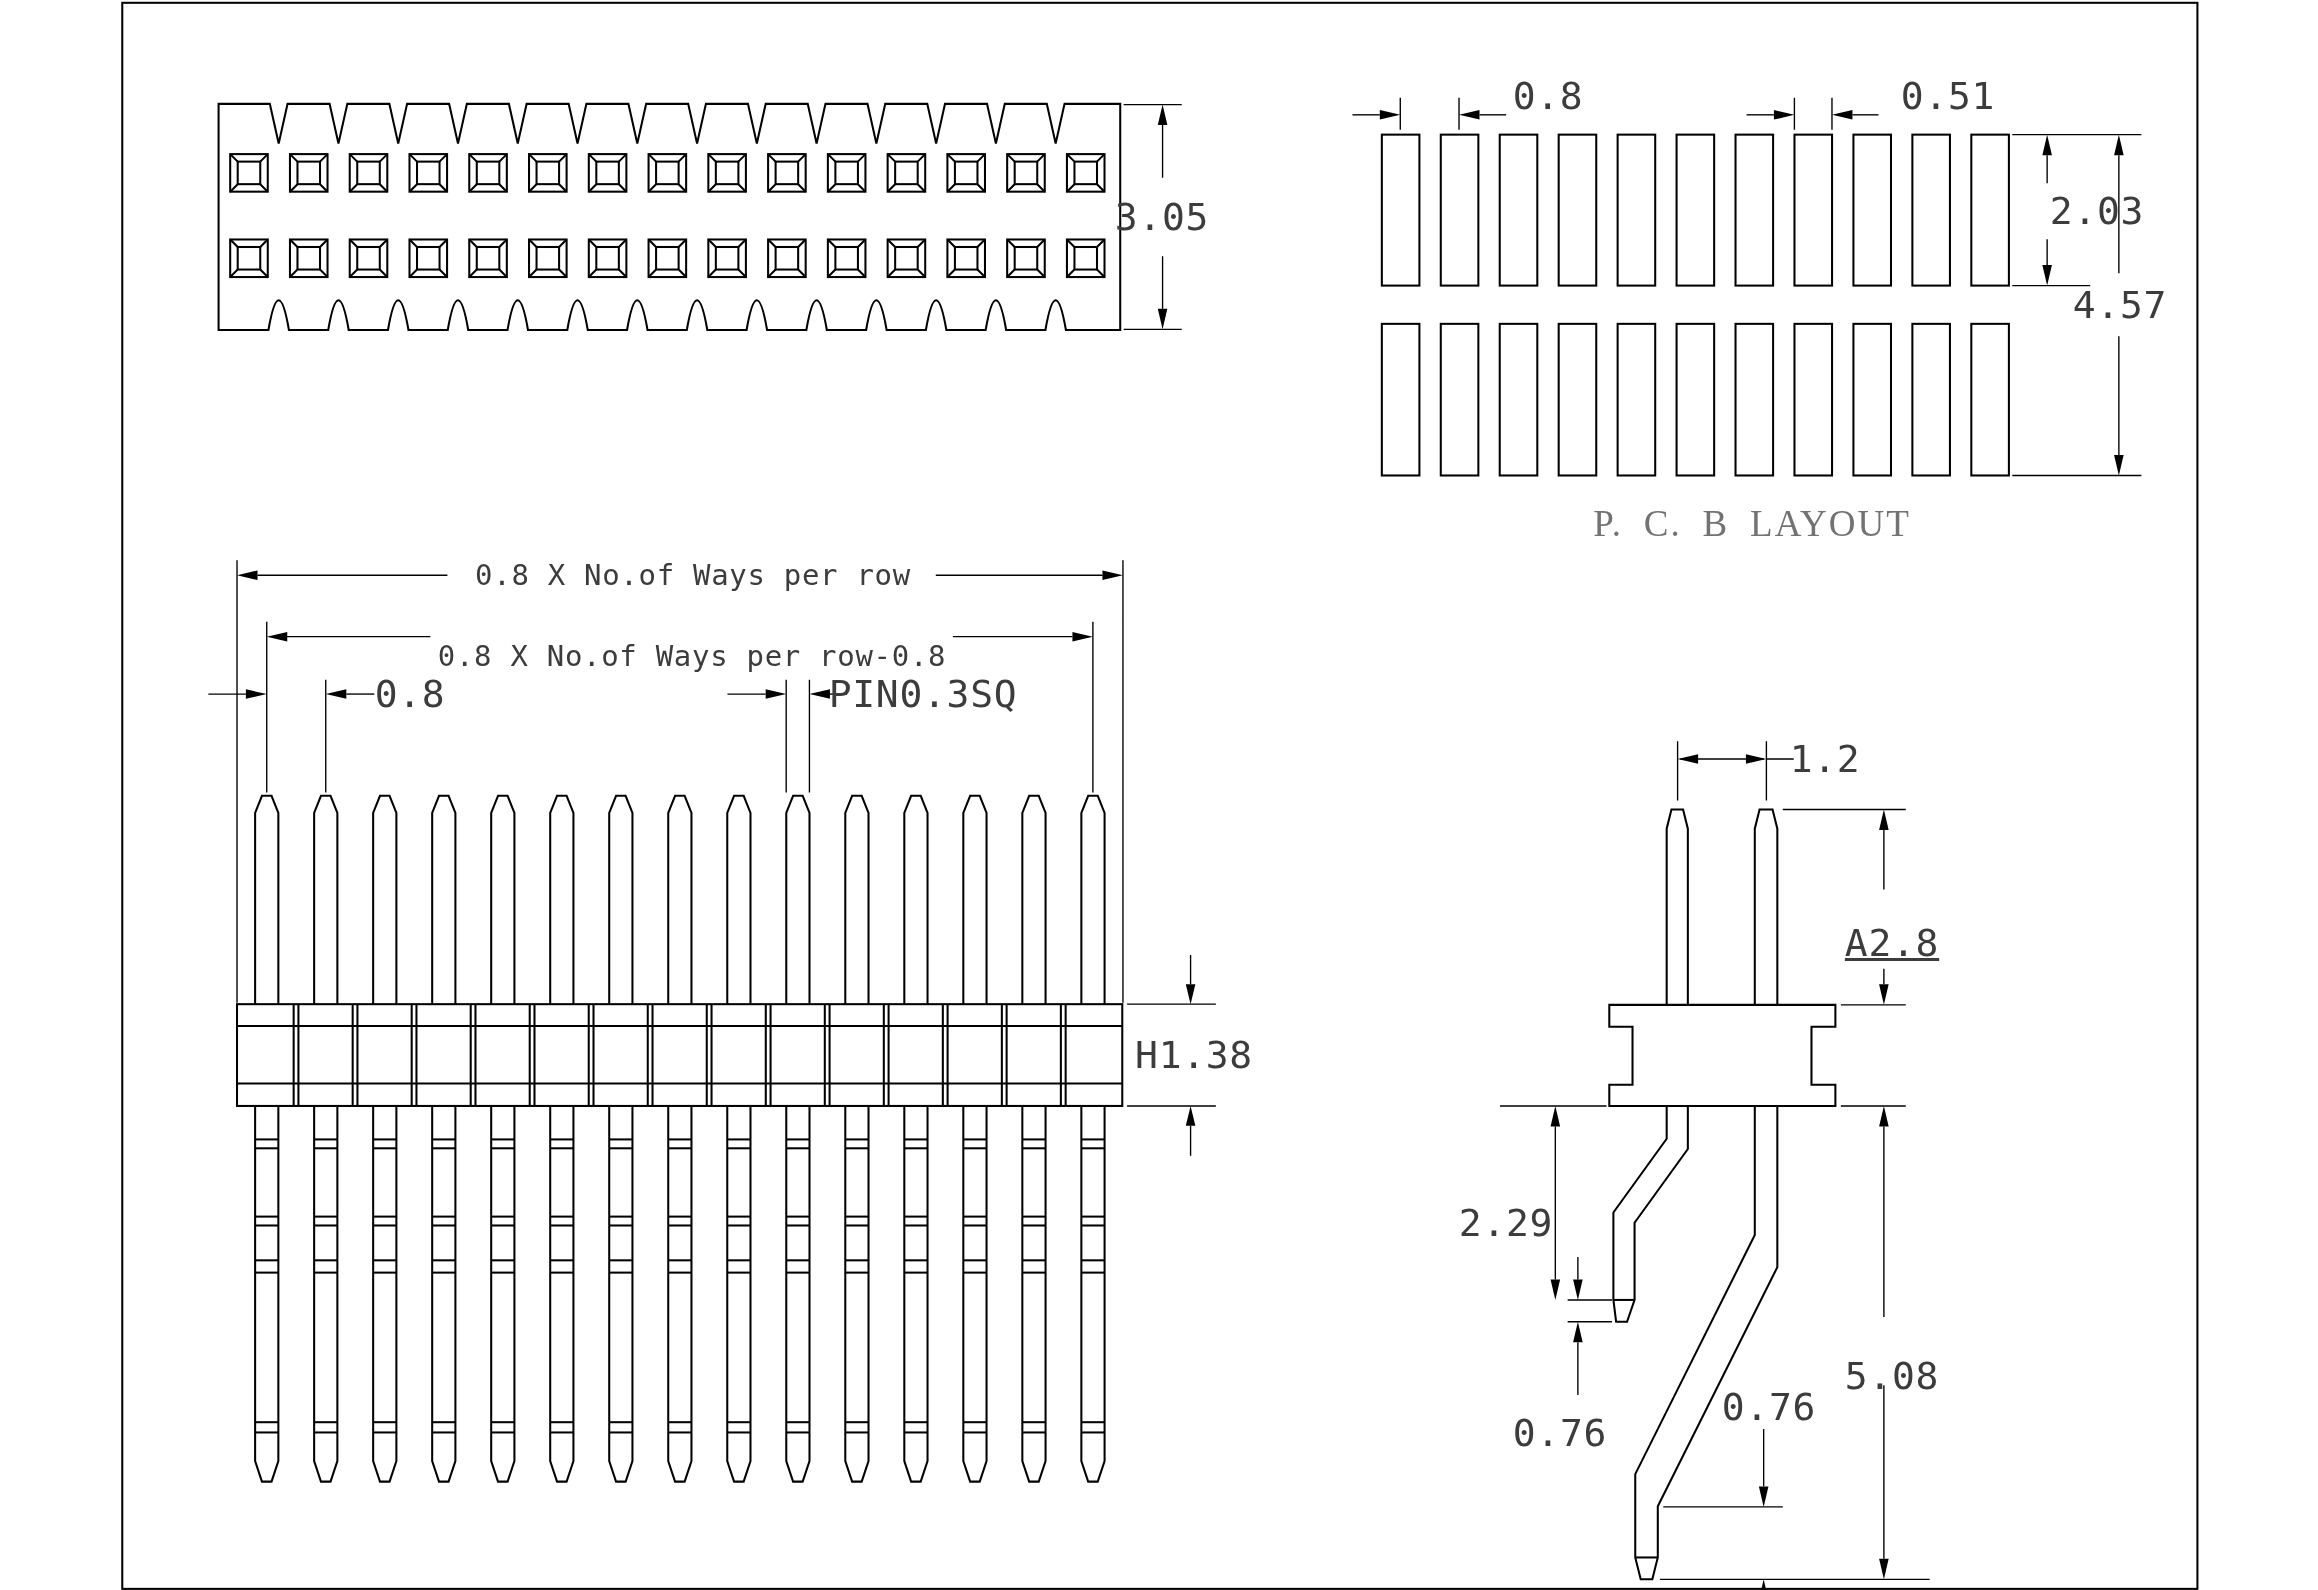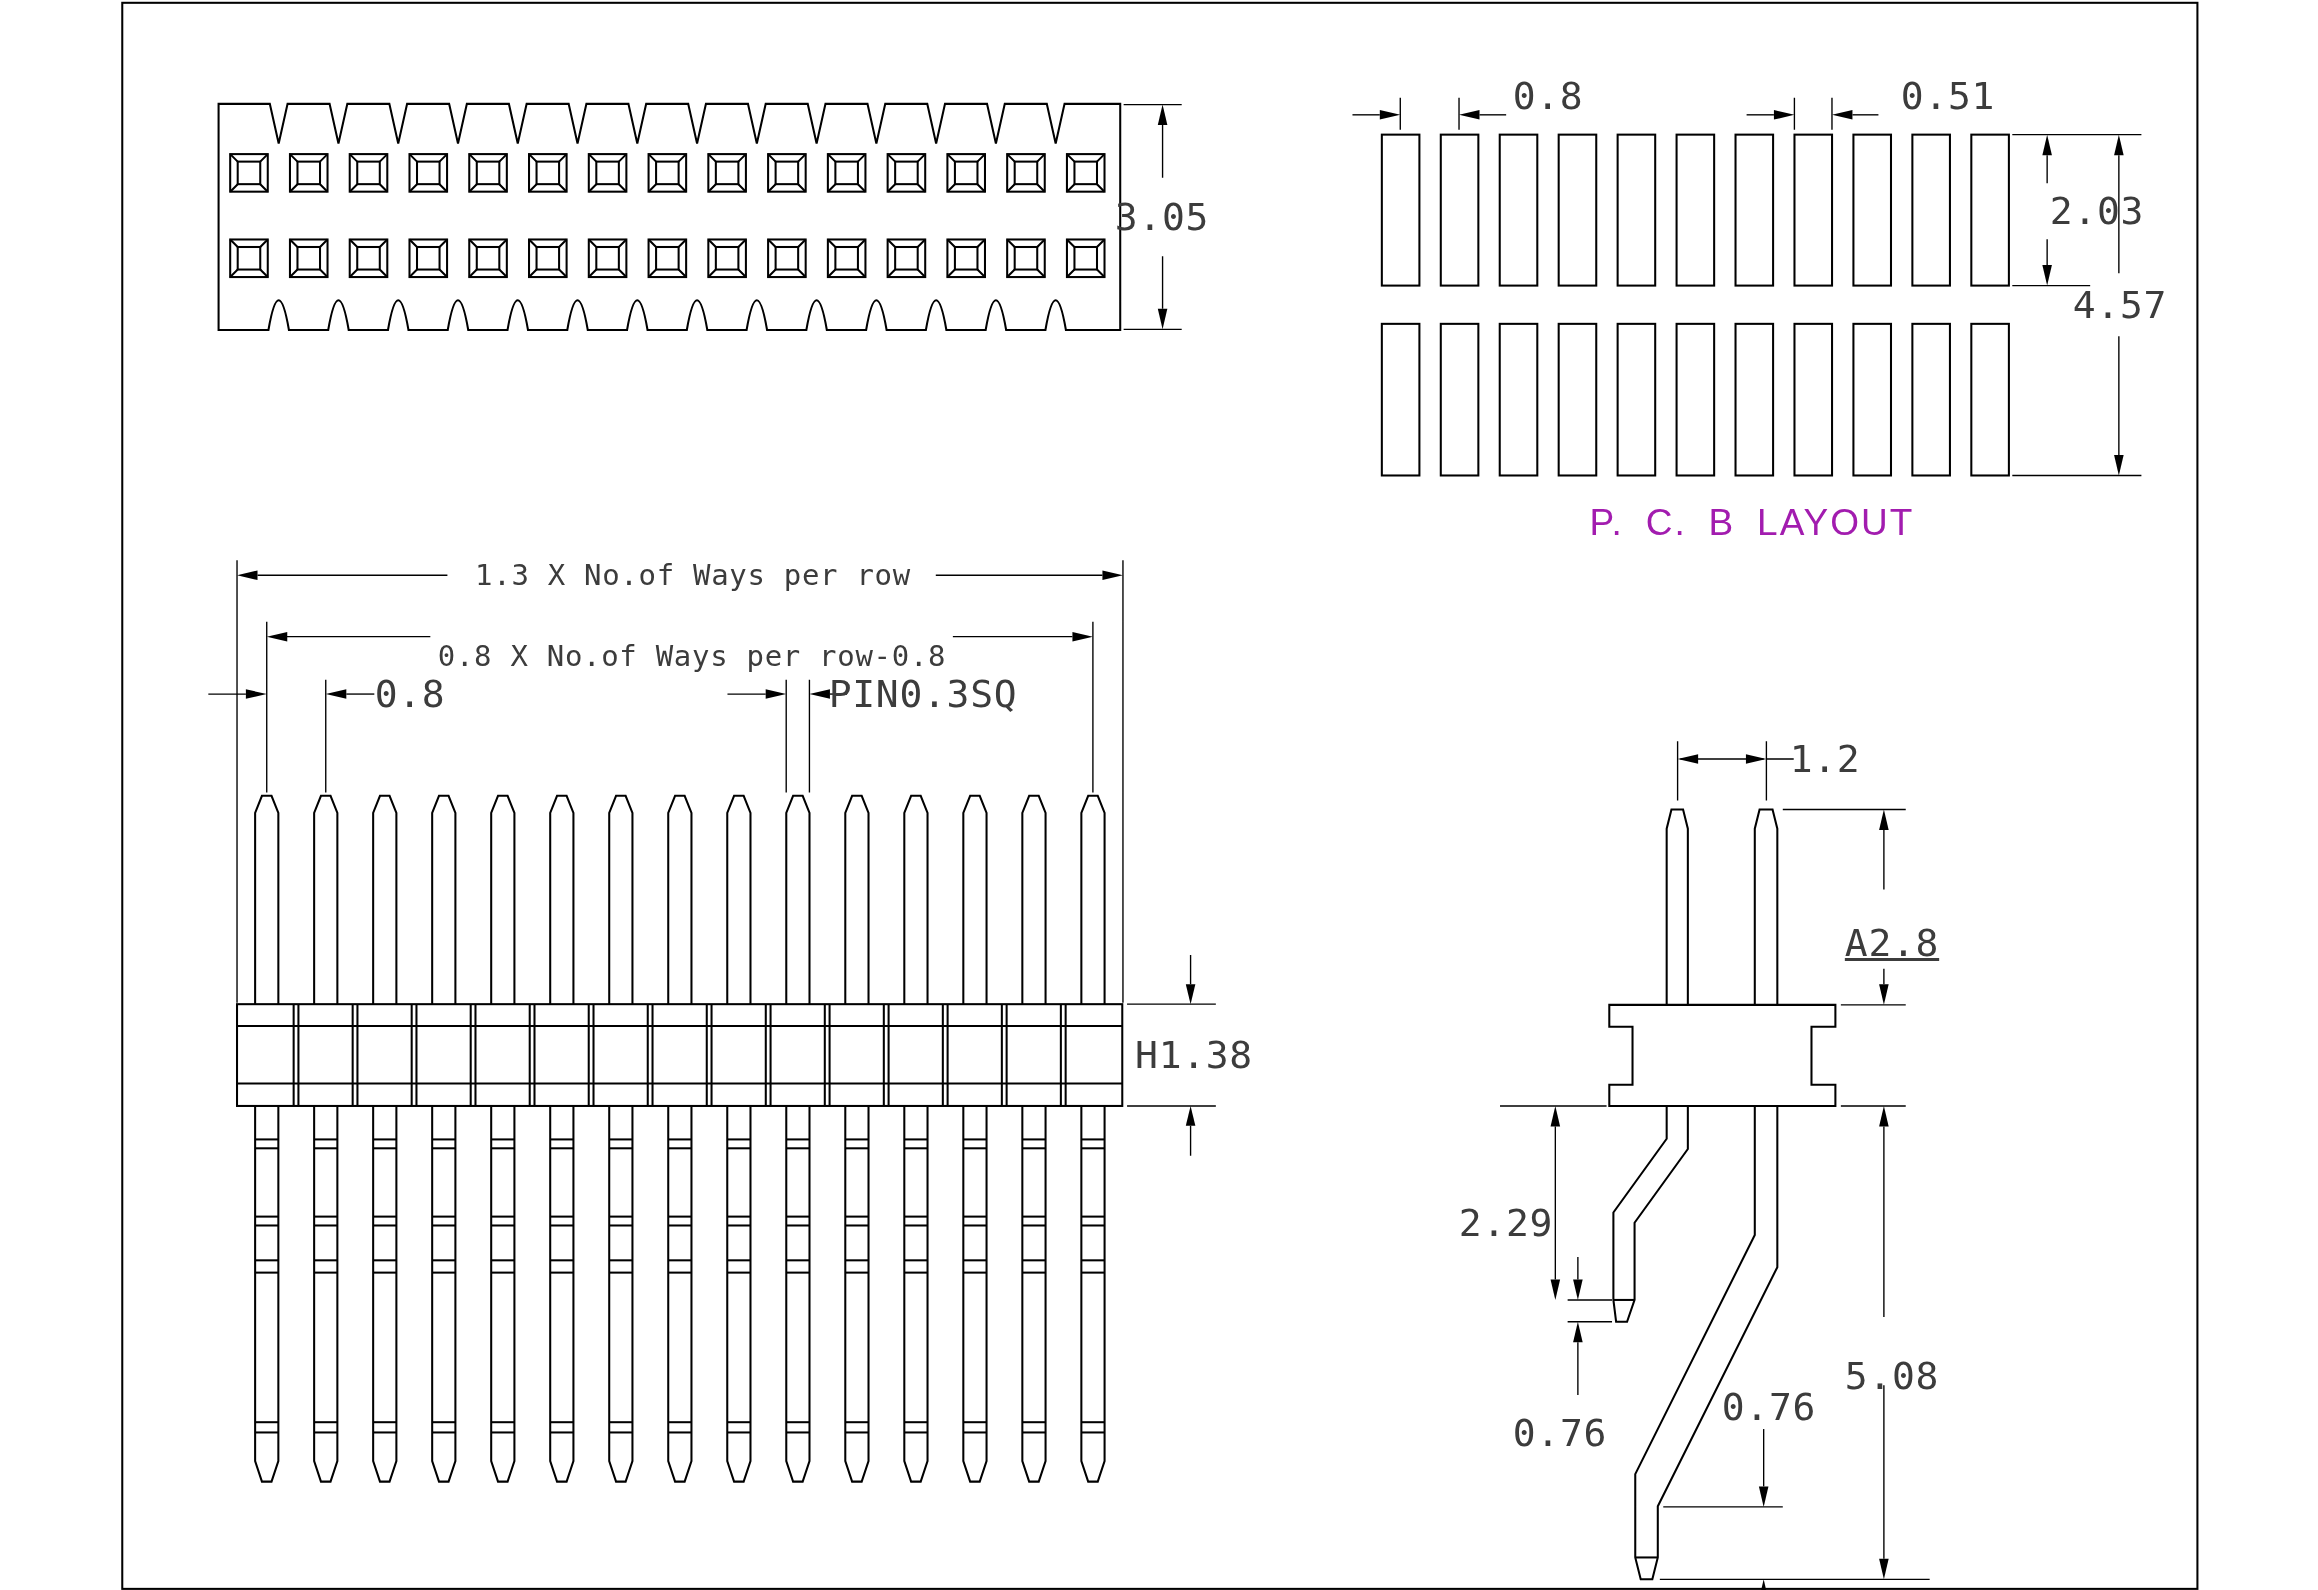--- a/index.html
+++ b/index.html
@@ -13,7 +13,7 @@
        font-family:"DejaVu Sans Mono", monospace;font-size:38px;color:#3c3c3c;letter-spacing:0.7px;}
   .lbl.small{font-size:29px;}
   .caption{position:absolute;transform:translate(-50%,-50%);white-space:nowrap;
-       font-family:Liberation Sans, sans-serif;font-size:37px;color:#a21caf;letter-spacing:2px;word-spacing:9.6px;}
+       font-family:Liberation Serif, serif;font-size:37px;color:#737373;letter-spacing:2px;word-spacing:9.6px;}
 </style>
 </head>
 <body>

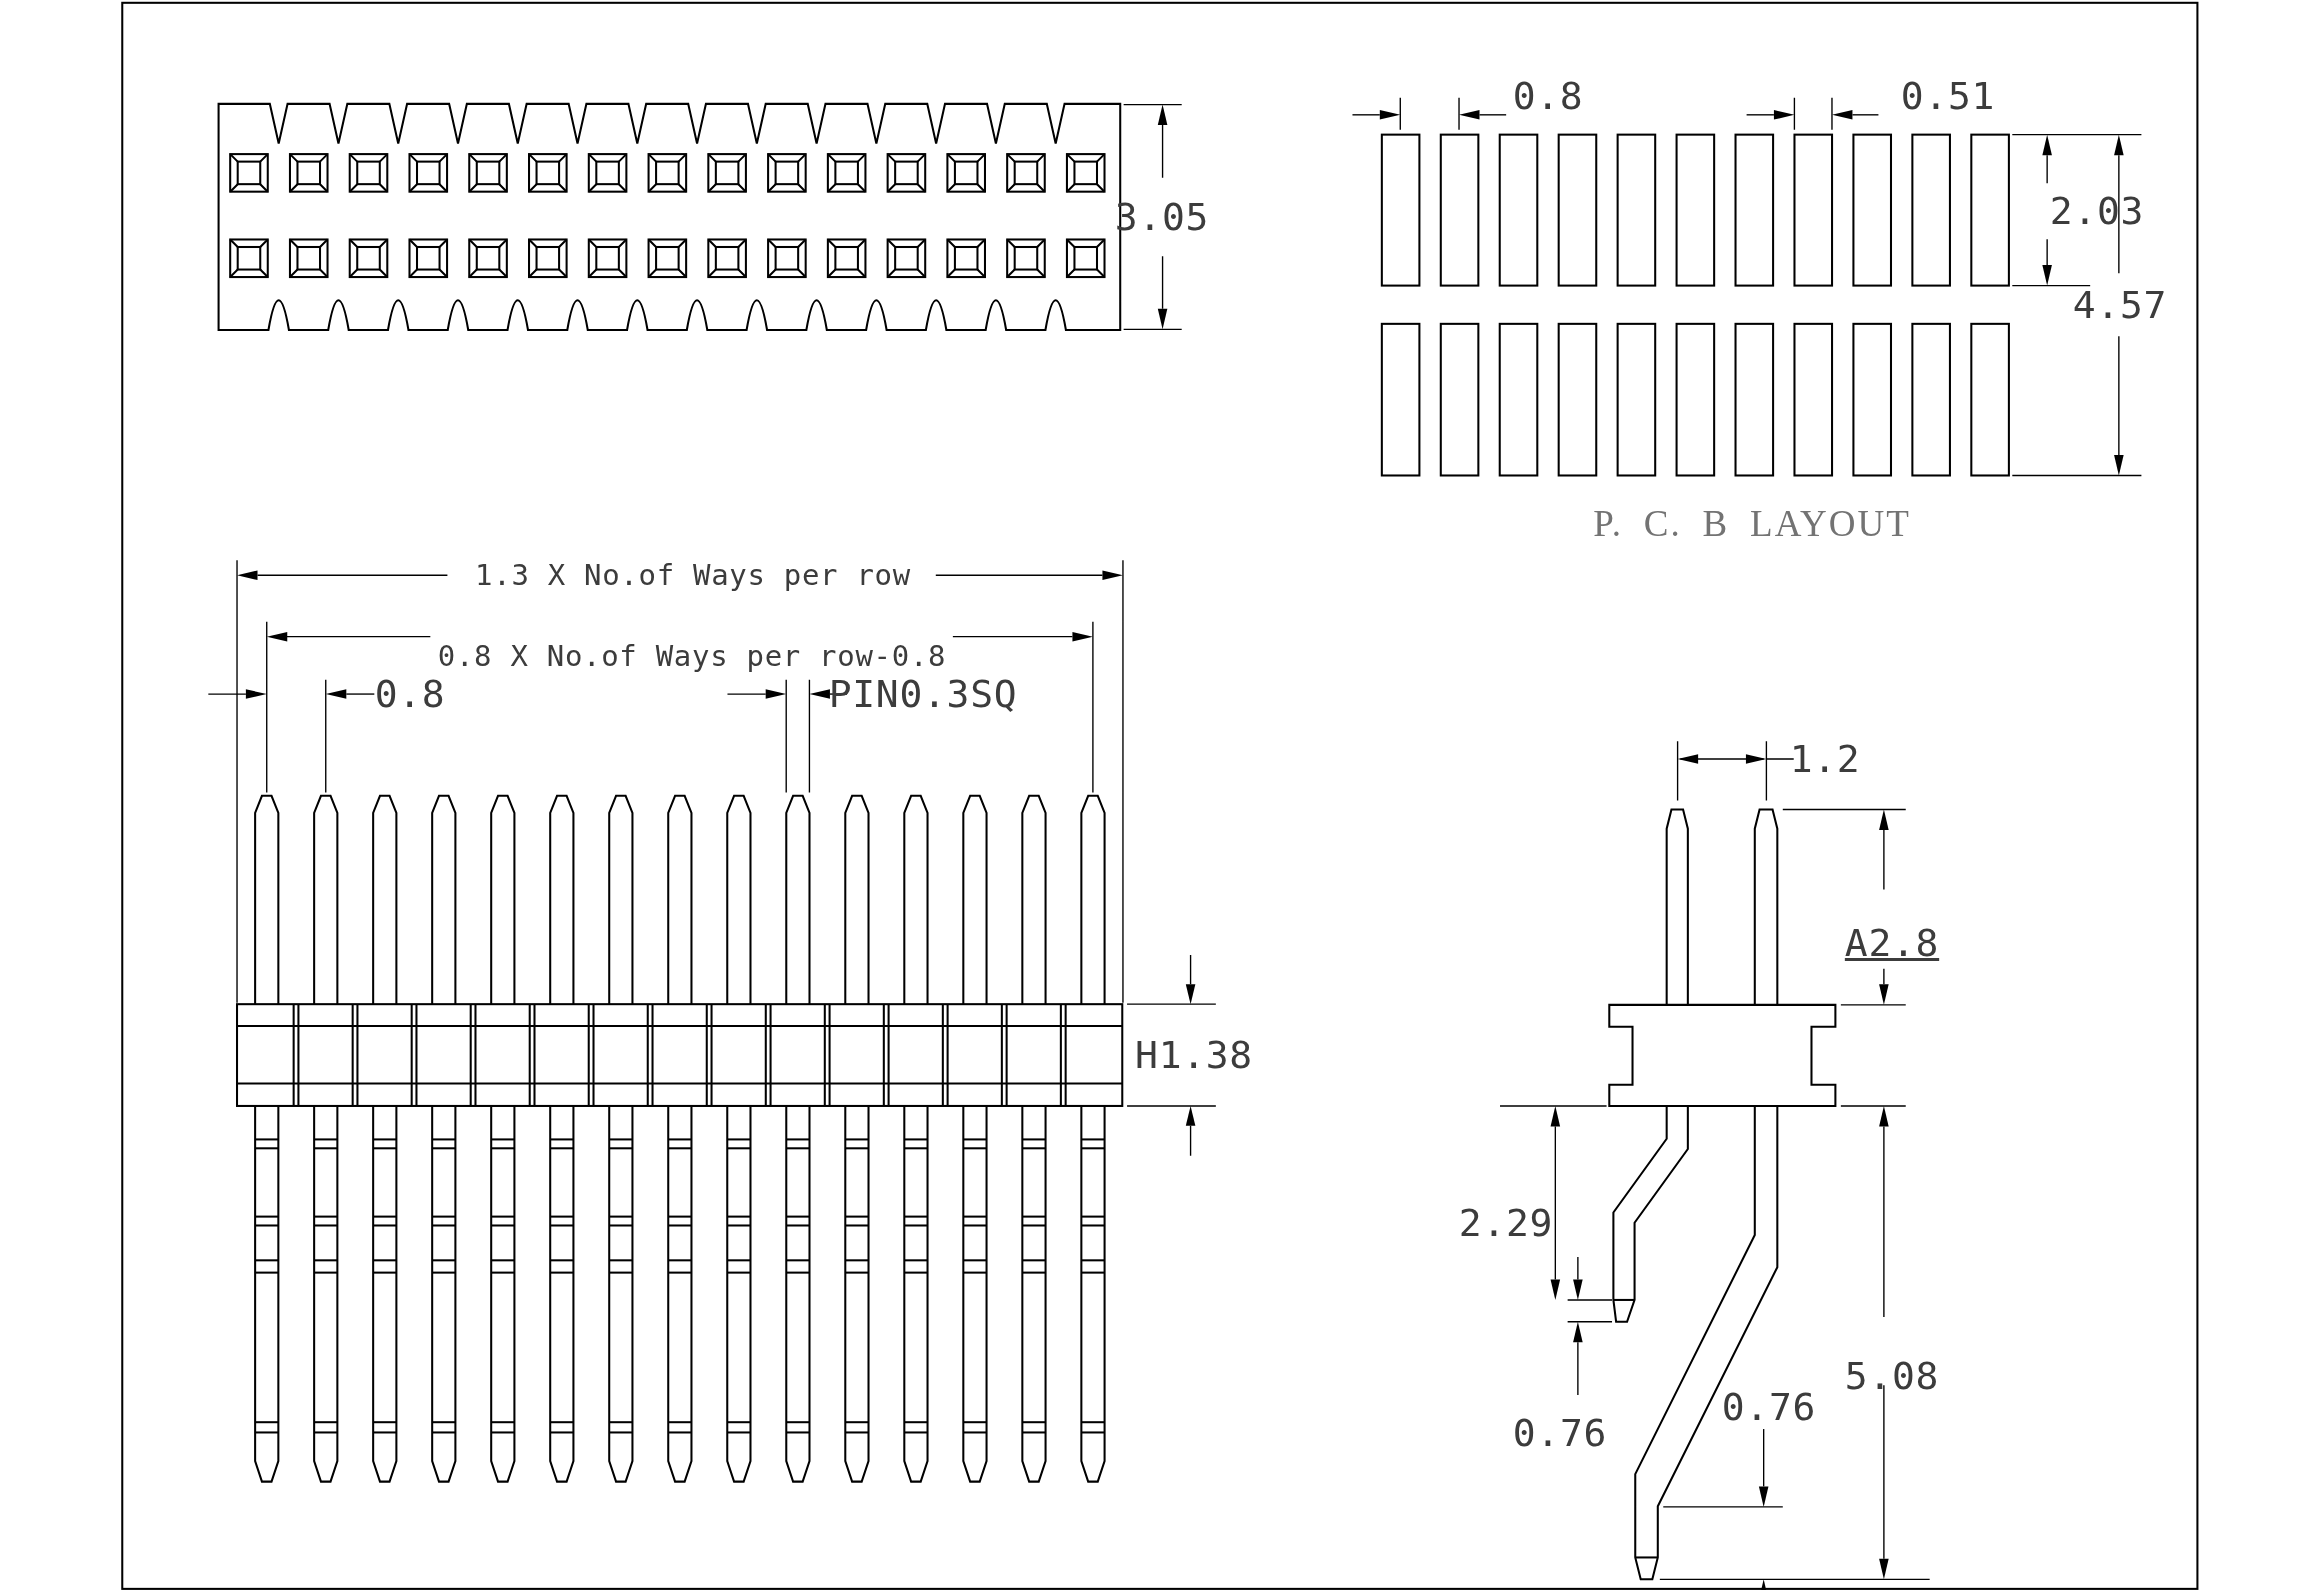--- a/index.html
+++ b/index.html
@@ -416,7 +416,7 @@
   <div class="lbl" style="left:2120px;top:305px;">4.57</div>
   <div class="caption" style="left:1752px;top:523px;">P. C. B LAYOUT</div>
 
-  <div class="lbl small" style="left:693px;top:575px;">1.3 X No.of Ways per row</div>
+  <div class="lbl small" style="left:693px;top:575px;">0.8 X No.of Ways per row</div>
   <div class="lbl small" style="left:692px;top:656px;">0.8 X No.of Ways per row-0.8</div>
   <div class="lbl" style="left:410px;top:694px;">0.8</div>
   <div class="lbl" style="left:923px;top:694px;">PIN0.3SQ</div>

